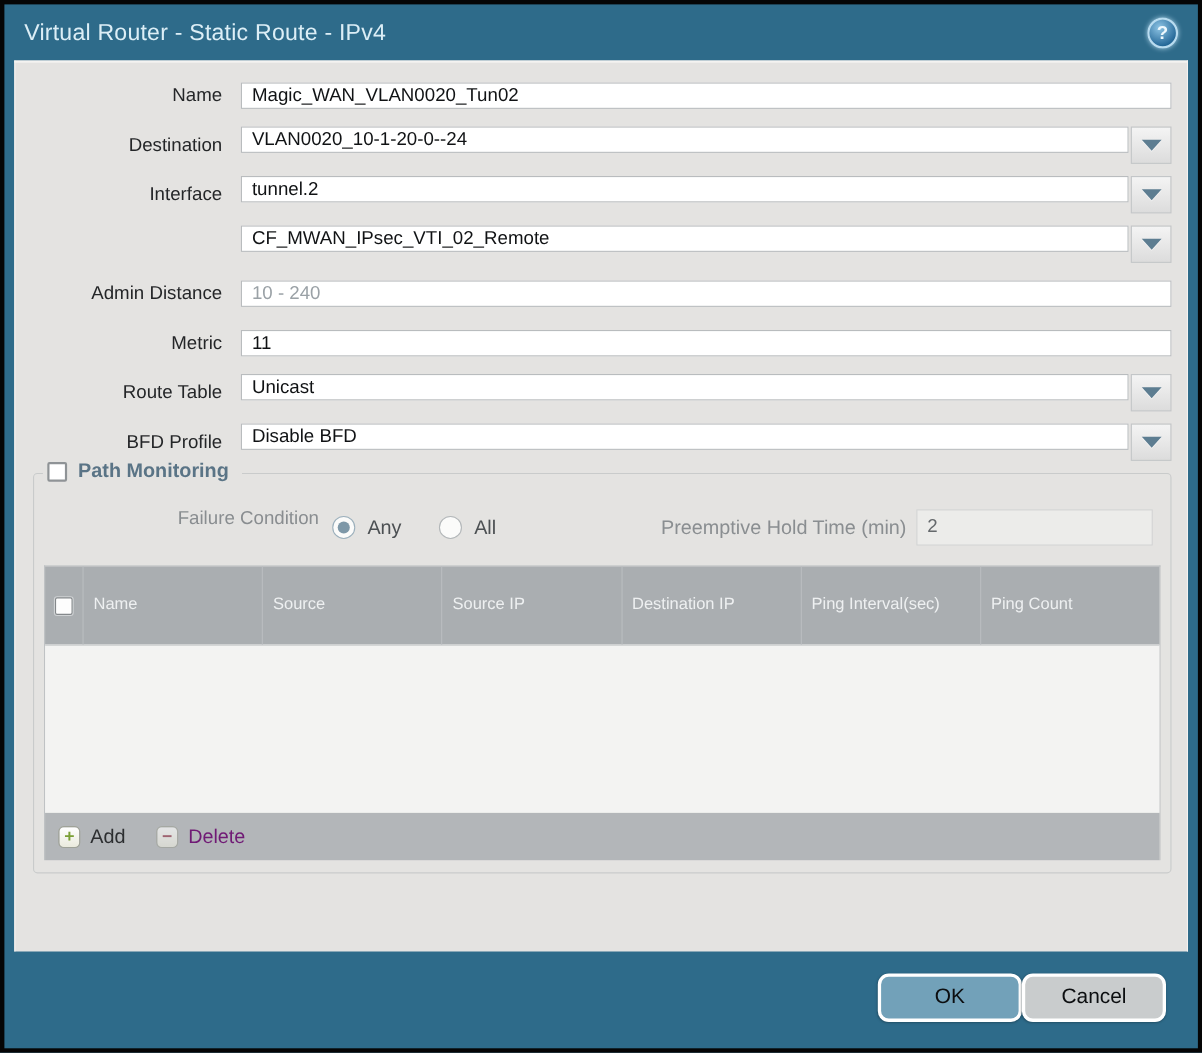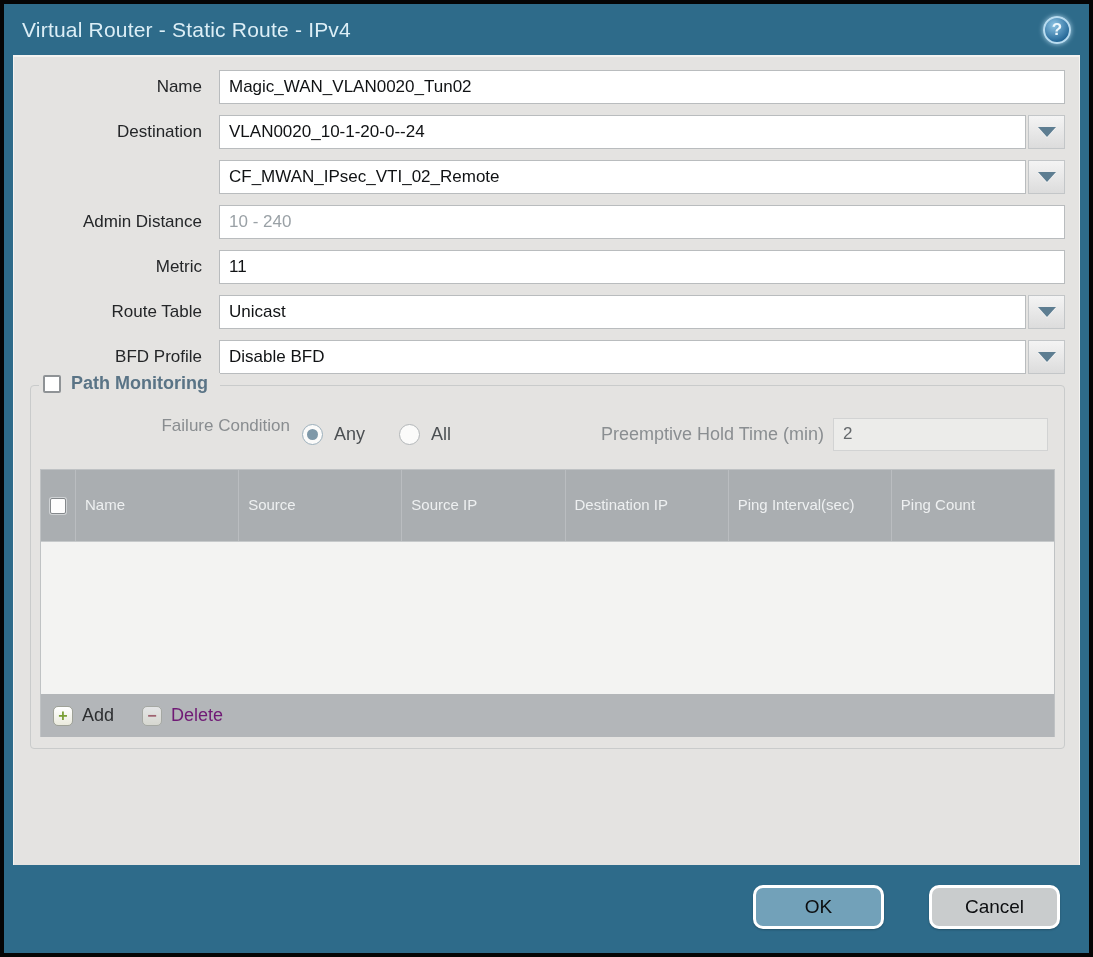--- a/index.html
+++ b/index.html
@@ -57,7 +57,7 @@
   }
   .field { flex: 1; display: flex; margin-left: 8px; margin-right: 14px; }
   .txt {
-    flex: 1; height: 34px;
+    flex: 1; height: 24px;
     border: 1px solid #b9bcbe;
     background: #fff;
     font-family: "Liberation Sans", sans-serif;

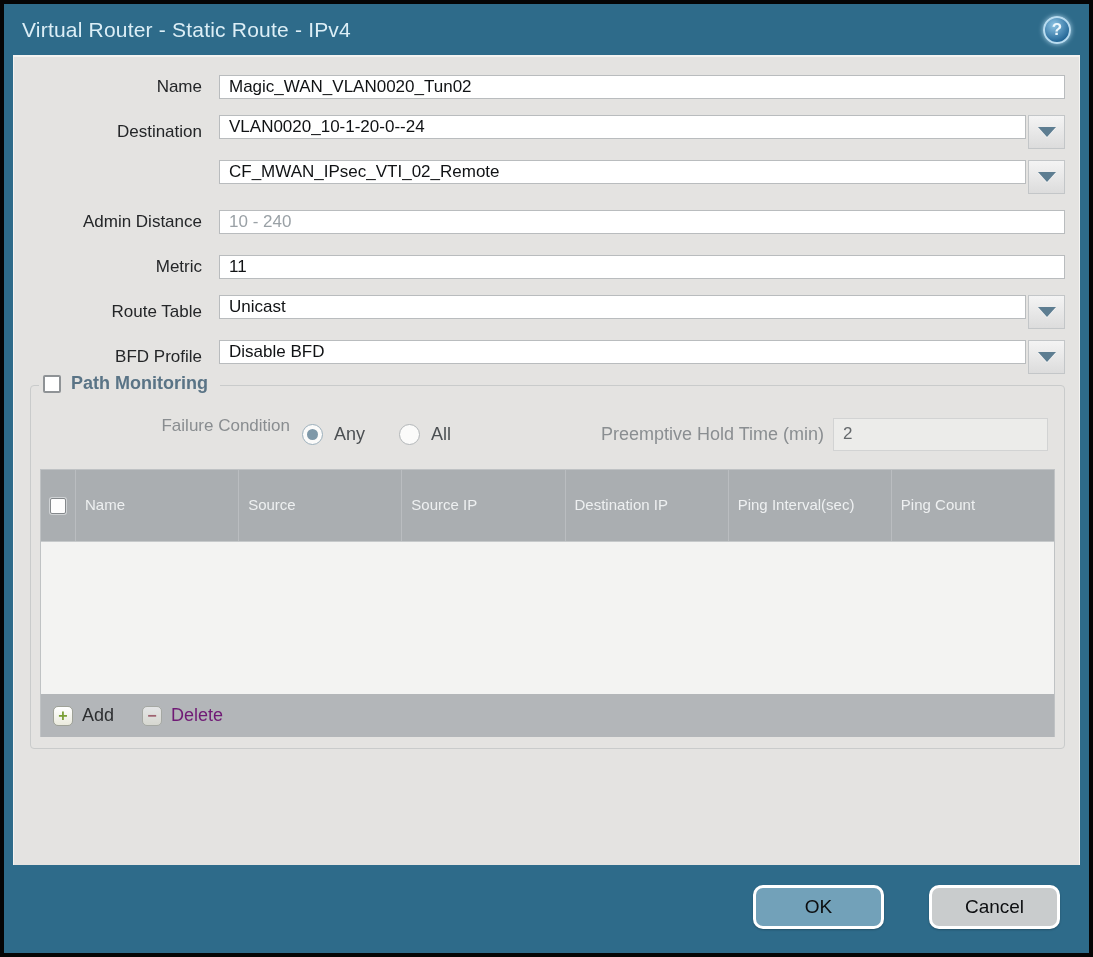--- a/index.html
+++ b/index.html
@@ -221,6 +221,15 @@
       </div>
     </div>
 
+    <div class="row">
+      <label class="lbl">Interface</label>
+      <div class="field">
+        <input class="txt" value="tunnel.2" style="">
+        <span class="ddbtn">
+            <span class="tri"></span>
+          </span>
+      </div>
+    </div>
 
 
     <div class="row">

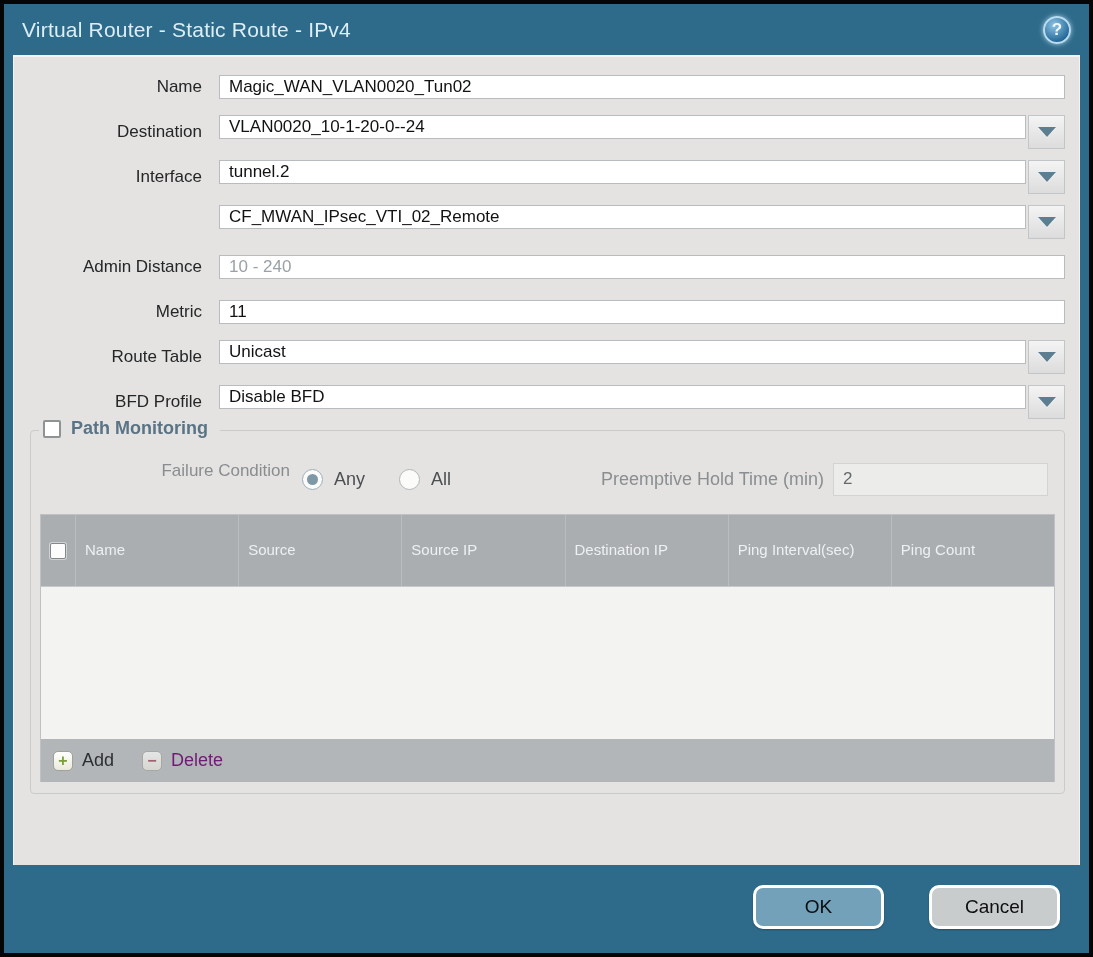--- a/index.html
+++ b/index.html
@@ -190,7 +190,7 @@
     box-shadow: 0 1px 2px rgba(0,0,0,.25);
   }
   .btn.ok { background: #72a1b9; }
-  .btn.cancel { background: #c9cccd; margin-left: 45px; }
+  .btn.cancel { background: #c9cccd; }
 </style>
 </head>
 <body>

